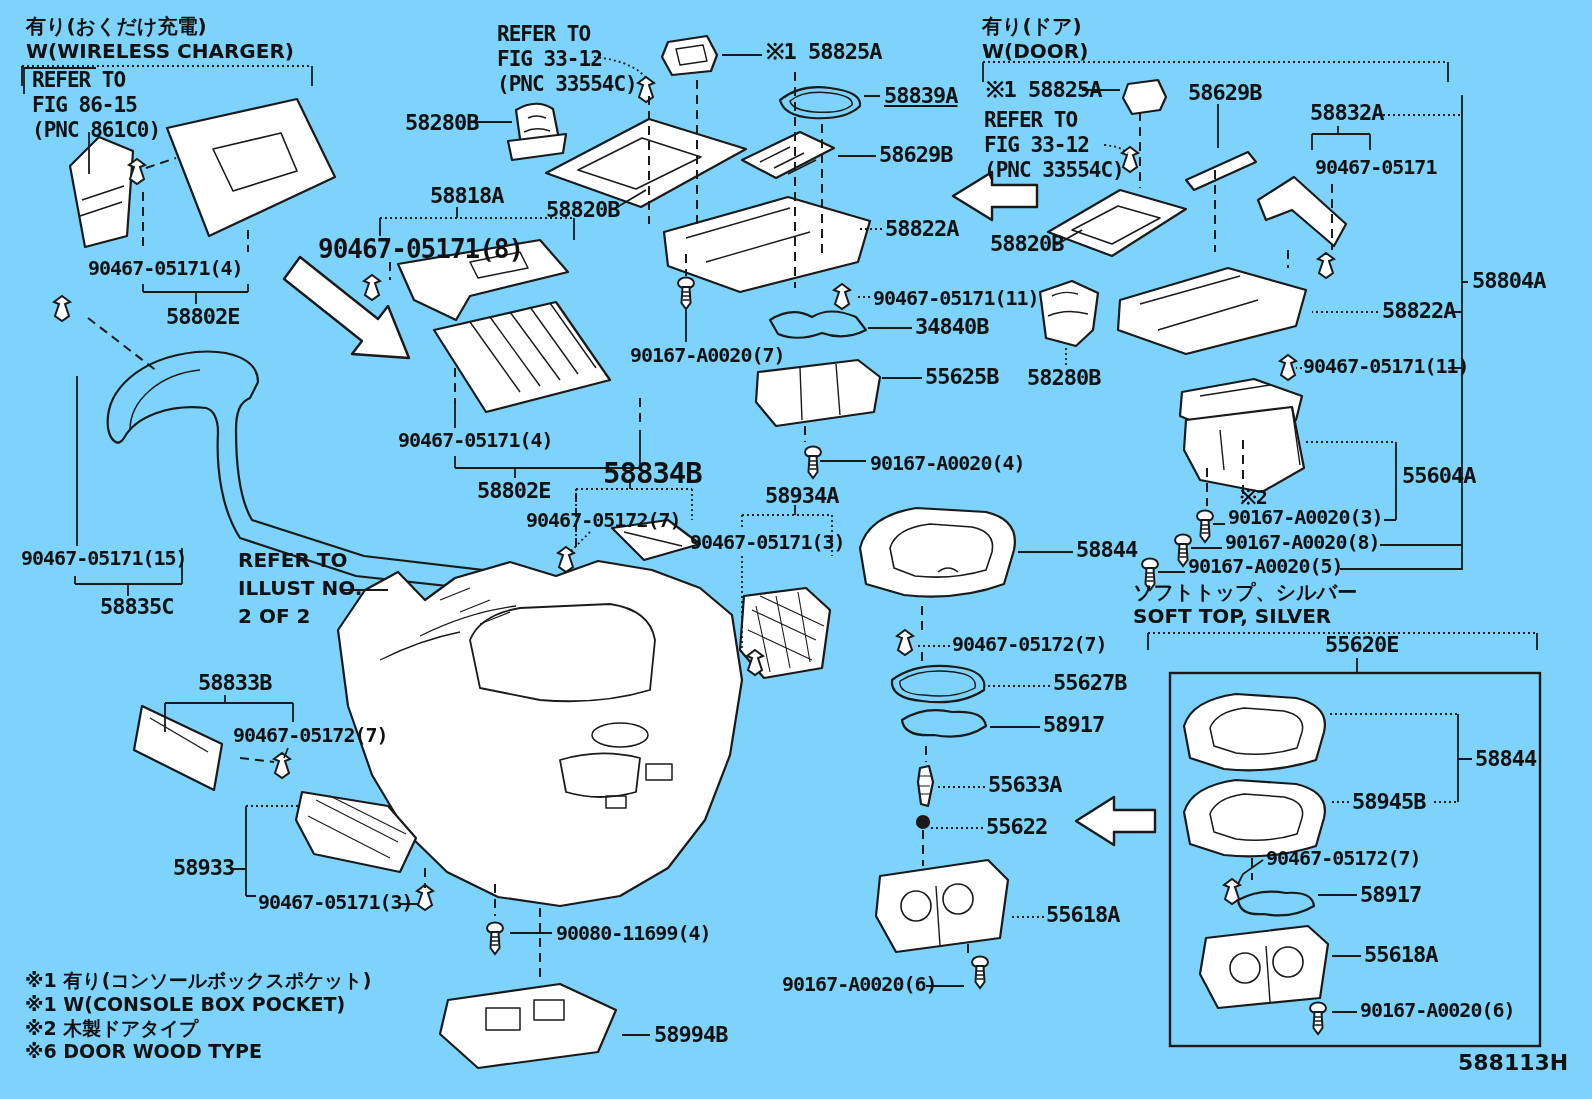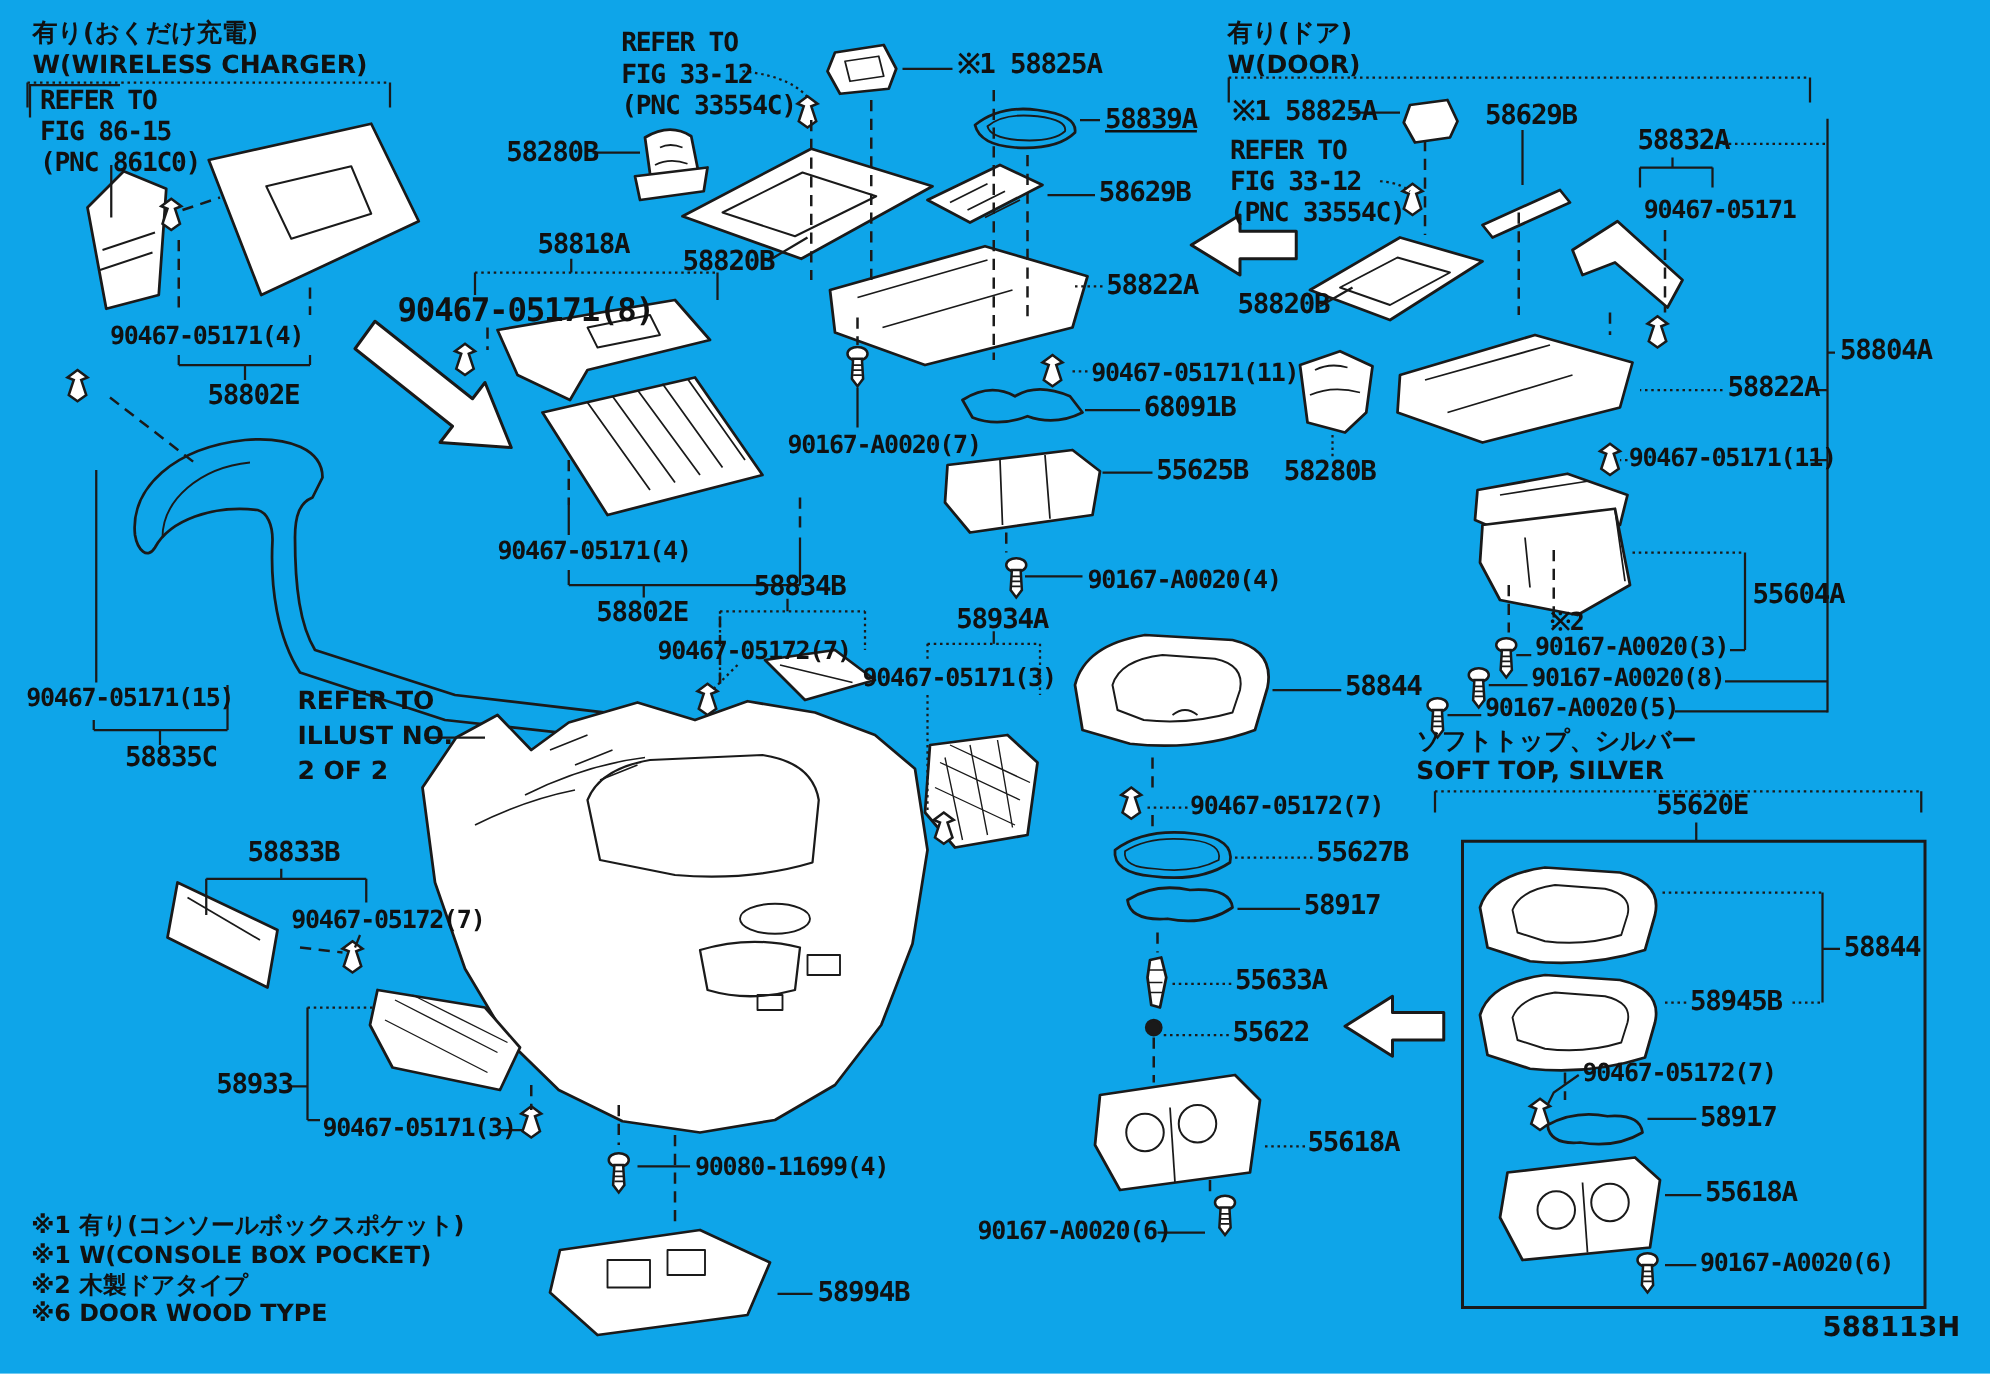--- a/index.html
+++ b/index.html
@@ -3,7 +3,7 @@
 <meta charset="utf-8">
 <style>
   html,body{margin:0;padding:0;background:#fff;}
-  #stage{position:relative;width:1592px;height:1099px;background:#0ea5e9;overflow:hidden;}
+  #stage{position:relative;width:1592px;height:1099px;background:#7dd3fc;overflow:hidden;}
   #art{position:absolute;left:0;top:0;}
   .lbl{position:absolute;white-space:pre;font-weight:bold;color:#111;line-height:1;}
   .mono{font-family:"DejaVu Sans Mono","Liberation Mono",monospace;letter-spacing:-1px;}

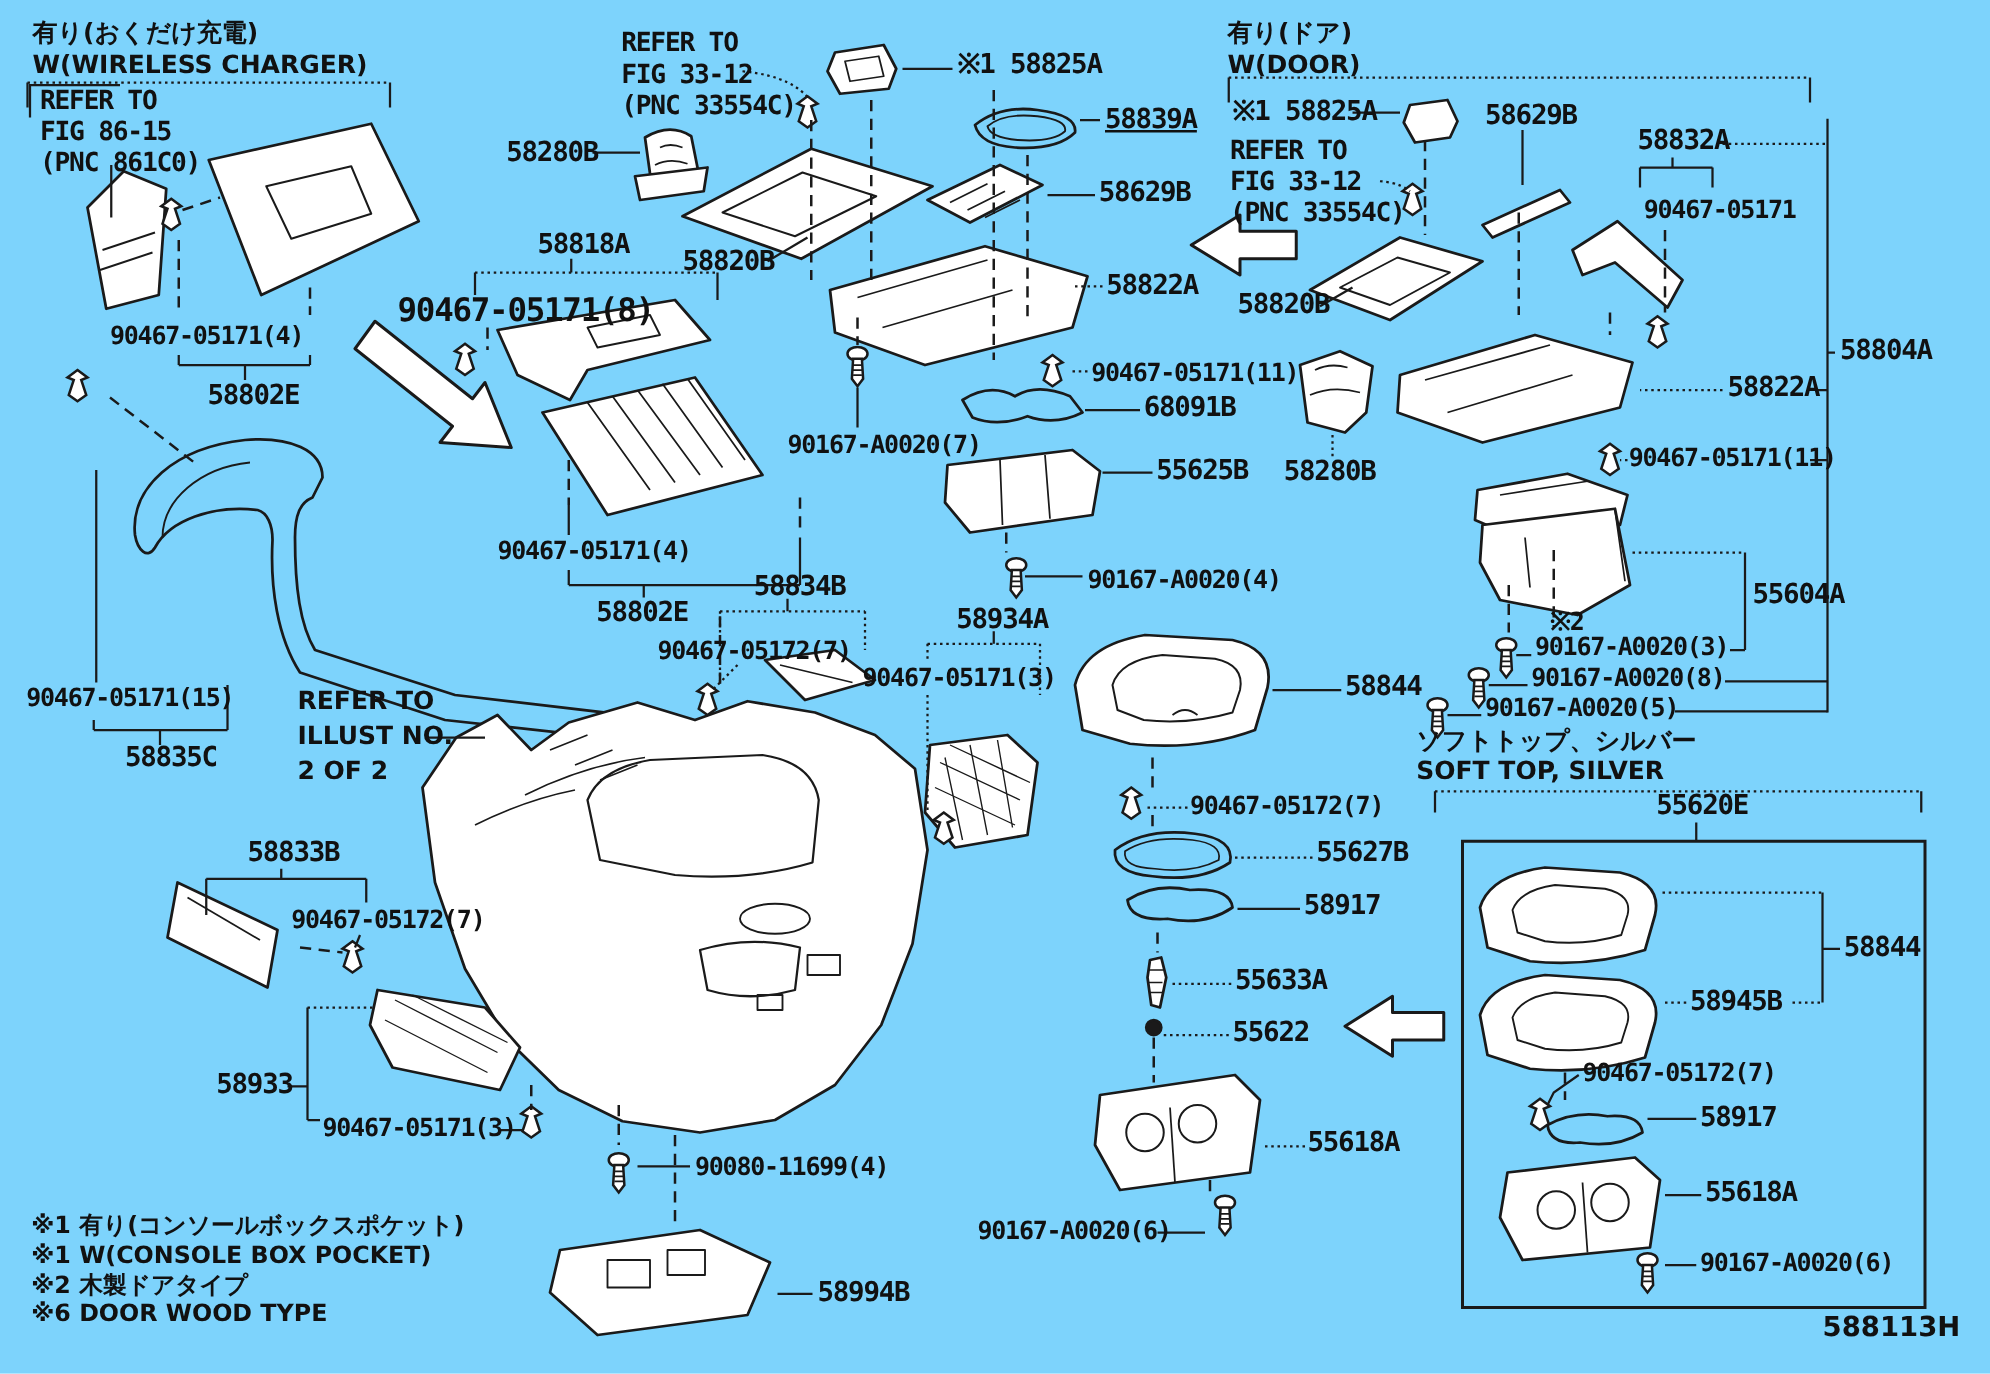--- a/index.html
+++ b/index.html
@@ -267,7 +267,7 @@
       <div class="lbl mono" style="left: 546px; top: 199px; font-size: 22px;">58820B</div>
       <div class="lbl mono" style="left: 885px; top: 218px; font-size: 22px;">58822A</div>
       <div class="lbl mono" style="left: 873px; top: 288px; font-size: 20px;">90467-05171(11)</div>
-      <div class="lbl mono" style="left: 915px; top: 316px; font-size: 22px;">68091B</div>
+      <div class="lbl mono" style="left: 915px; top: 316px; font-size: 22px;">34840B</div>
       <div class="lbl mono" style="left: 630px; top: 345px; font-size: 20px;">90167-A0020(7)</div>
       <div class="lbl mono" style="left: 925px; top: 366px; font-size: 22px;">55625B</div>
       <div class="lbl mono" style="left: 870px; top: 453px; font-size: 20px;">90167-A0020(4)</div>

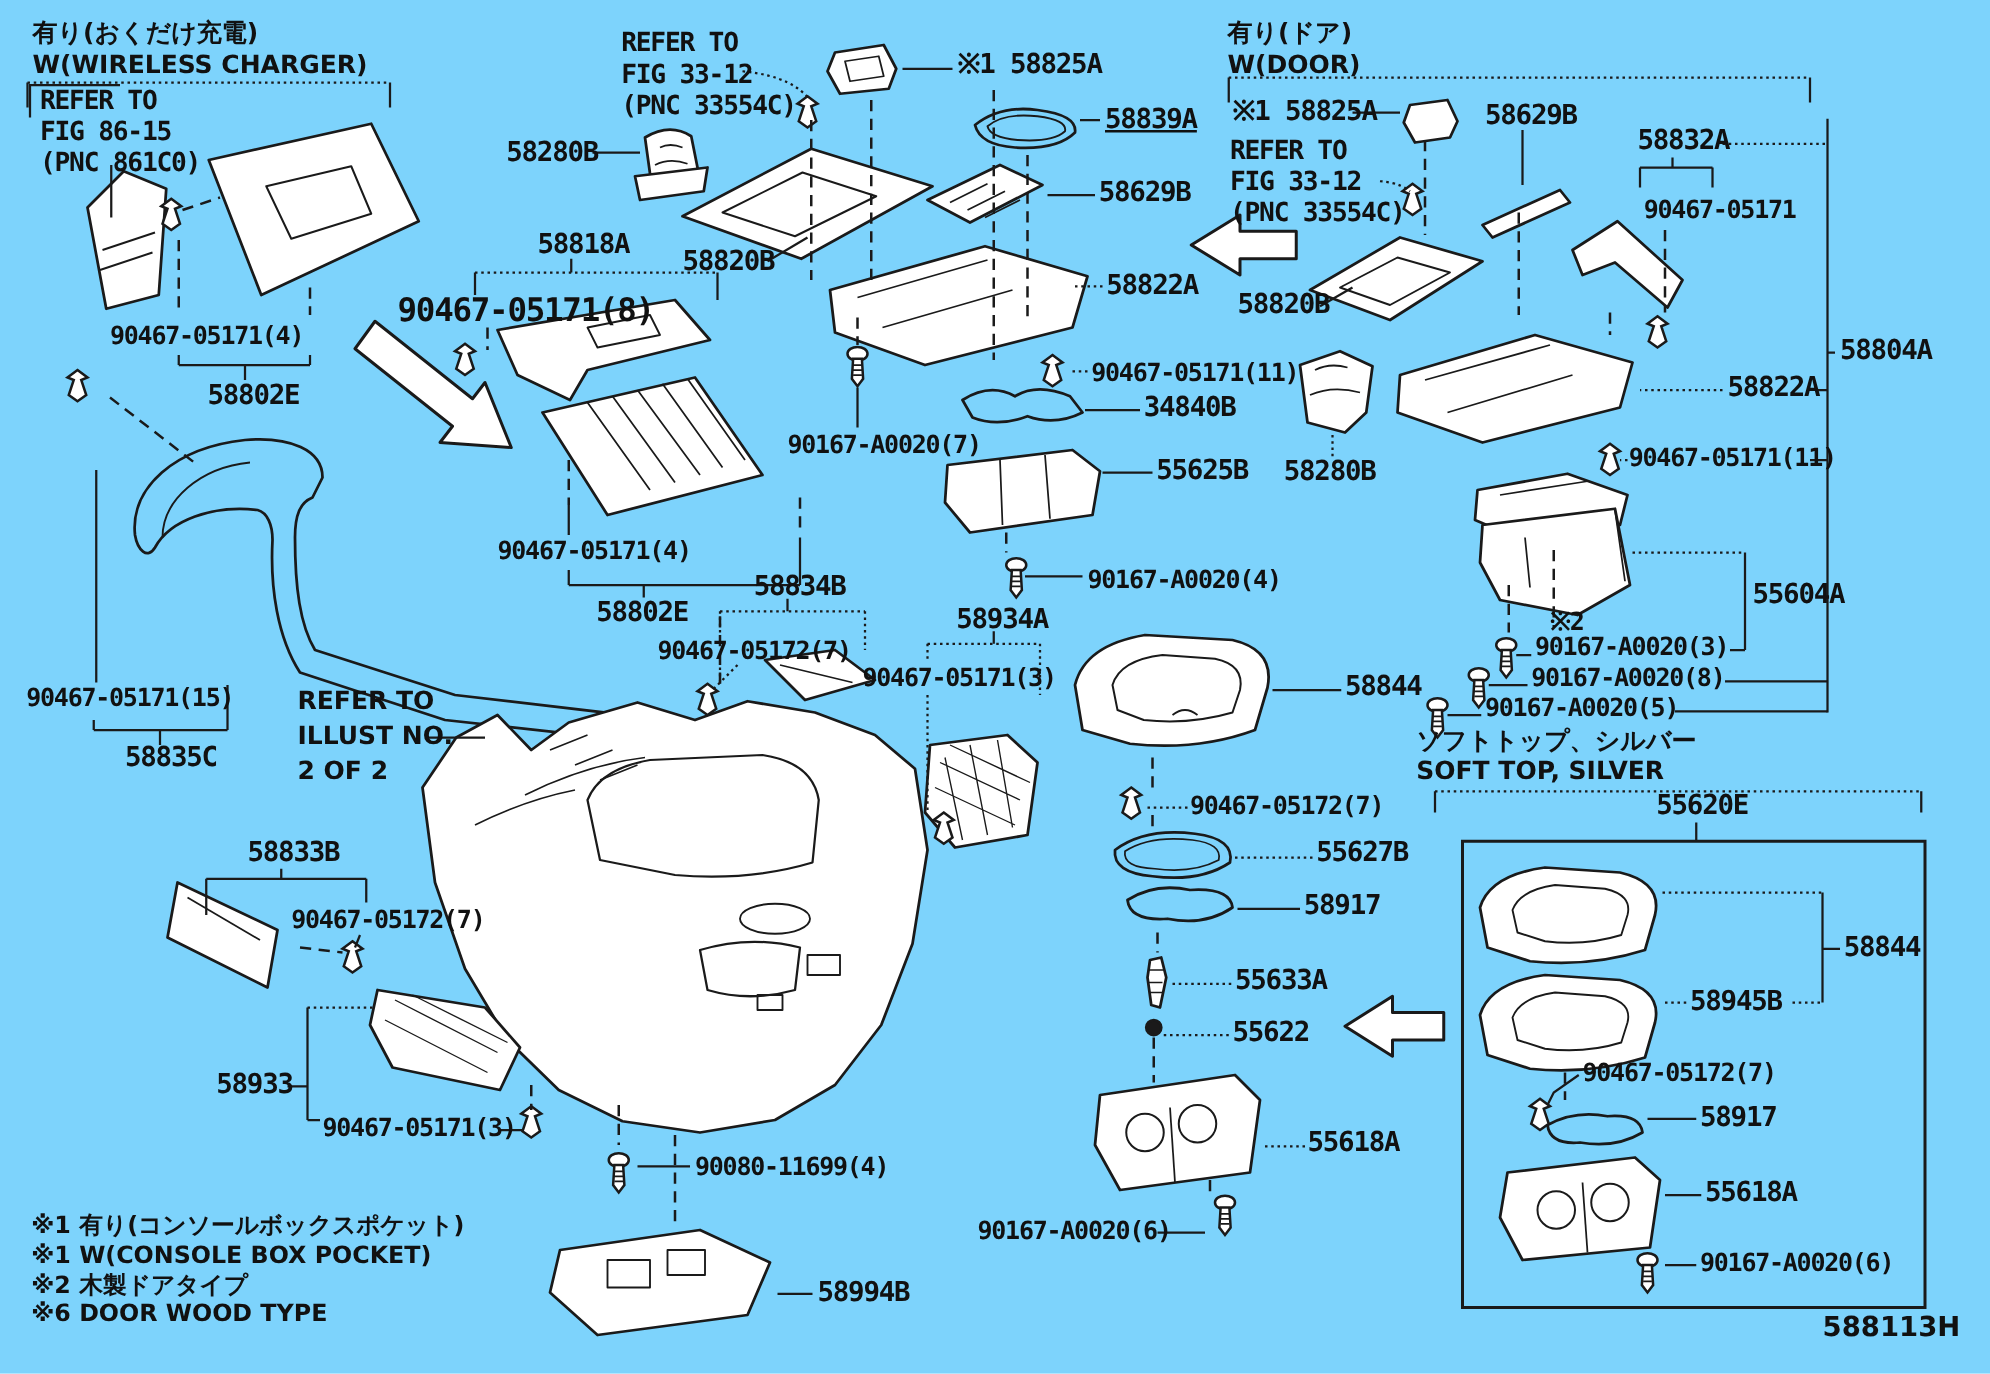--- a/index.html
+++ b/index.html
@@ -273,7 +273,7 @@
       <div class="lbl mono" style="left: 870px; top: 453px; font-size: 20px;">90167-A0020(4)</div>
       <div class="lbl mono" style="left: 398px; top: 430px; font-size: 20px;">90467-05171(4)</div>
       <div class="lbl mono" style="left: 477px; top: 480px; font-size: 22px;">58802E</div>
-      <div class="lbl mono" style="left: 603px; top: 459px; font-size: 22px;">58834B</div>
+      <div class="lbl mono" style="left: 603px; top: 459px; font-size: 29px;">58834B</div>
       <div class="lbl mono" style="left: 526px; top: 510px; font-size: 20px;">90467-05172(7)</div>
       <div class="lbl mono" style="left: 765px; top: 485px; font-size: 22px;">58934A</div>
       <div class="lbl mono" style="left: 690px; top: 532px; font-size: 20px;">90467-05171(3)</div>

